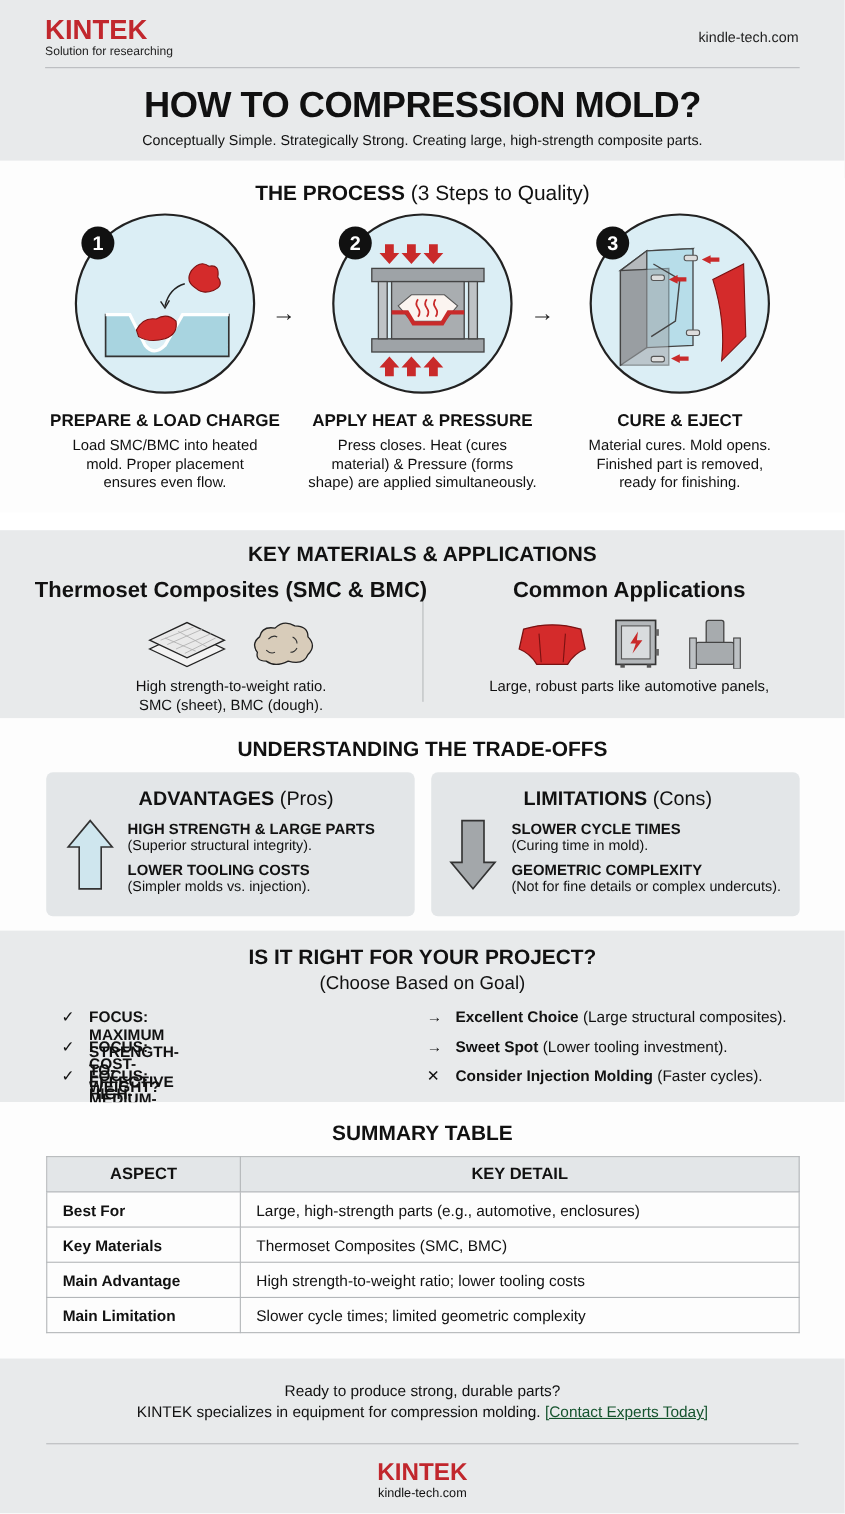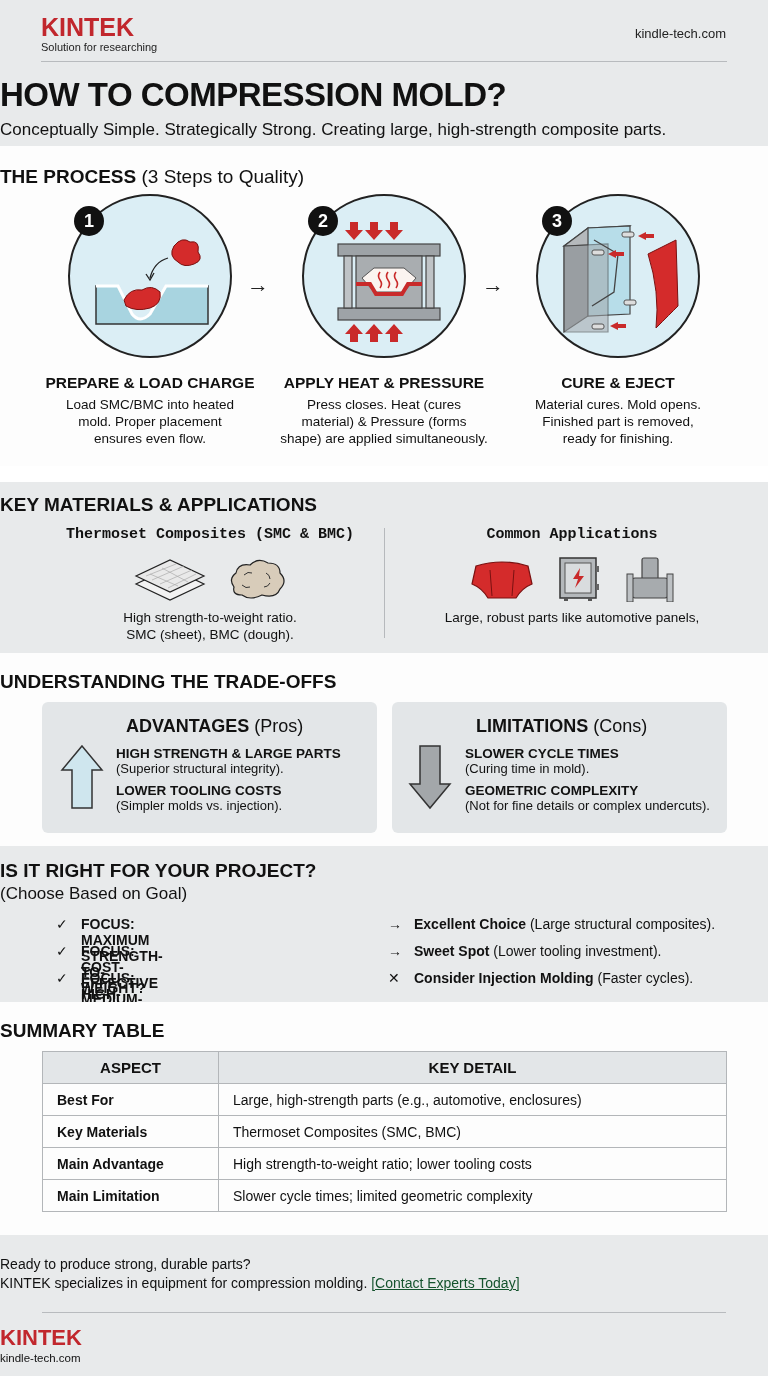--- a/index.html
+++ b/index.html
@@ -8,7 +8,7 @@
   .sec { position: absolute; left: 0; width: 768px; }
   .gray { background: #e8eaeb; padding-left: 32px; }
   .white { background: #fdfdfd; }
-  .center { text-align: left; }
+  .center { text-align: center; }
 
   
   #hdr { top: 0; height: 162px; }

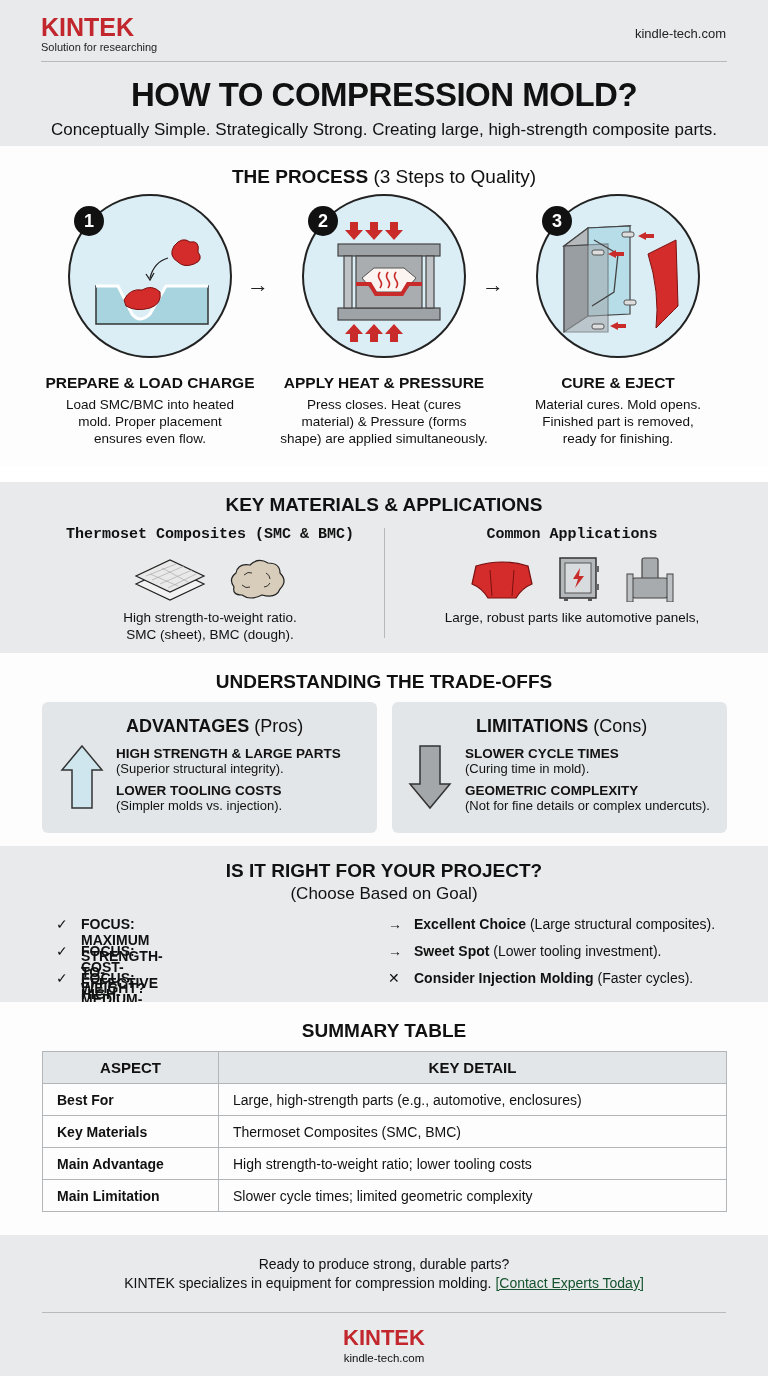--- a/index.html
+++ b/index.html
@@ -18,7 +18,7 @@
   .site { position: absolute; right: 42px; top: 26px; font-size: 13px; color: #222; }
   .hdr-rule { position: absolute; left: 41px; right: 41px; top: 61px; height: 1px; background: #b8bbbe; }
   .main-title { position: absolute; left: 0; right: 0; top: 76px; font-size: 33px; font-weight: bold; letter-spacing: -0.5px; }
-  .main-sub { position: absolute; left: 0; right: 0; top: 120px; font-size: 17px; color: #111; }
+  .main-sub { position: absolute; left: 0; right: 0; top: 120px; font-size: 13px; color: #111; }
 
   
   #proc { top: 146px; height: 320px; }

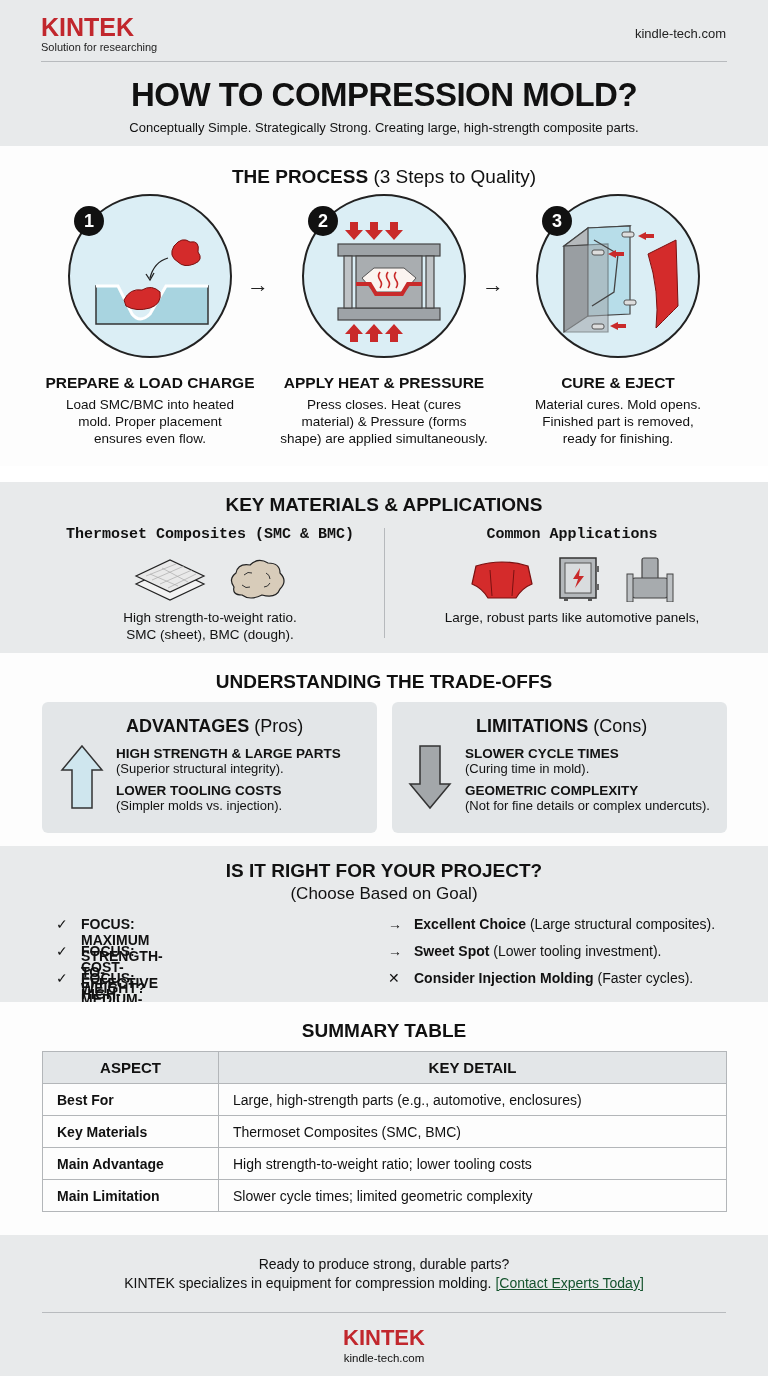--- a/index.html
+++ b/index.html
@@ -37,7 +37,7 @@
   #mat { top: 482px; height: 171px; }
   .mat-title { position: absolute; left: 0; right: 0; top: 12px; }
   .mat-col { position: absolute; top: 44px; width: 384px; text-align: center; }
-  .mat-col h3 { font-size: 15px; font-weight: bold; font-family: Liberation Mono, monospace; }
+  .mat-col h3 { font-size: 20px; font-weight: bold; }
   .mat-icons { height: 56px; margin-top: 8px; display: flex; justify-content: center; align-items: center; gap: 18px; }
   .mat-desc { font-size: 13.5px; line-height: 17px; margin-top: 2px; }
   .vdiv { position: absolute; left: 384px; top: 46px; width: 1px; height: 110px; background: #b6b9bc; }

